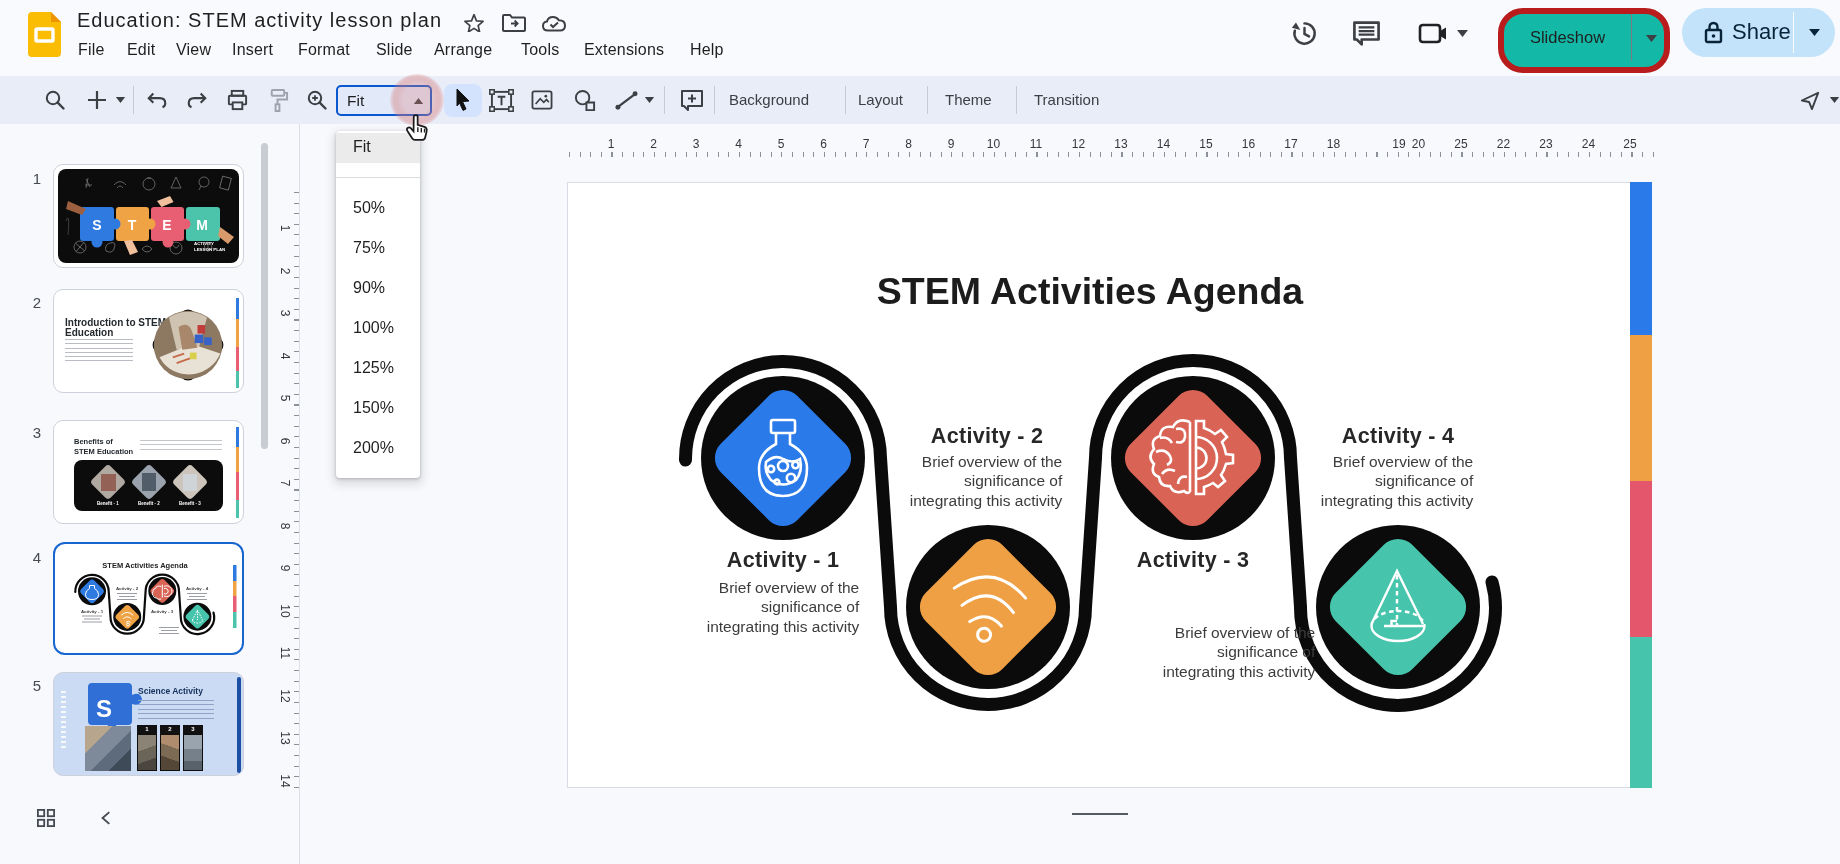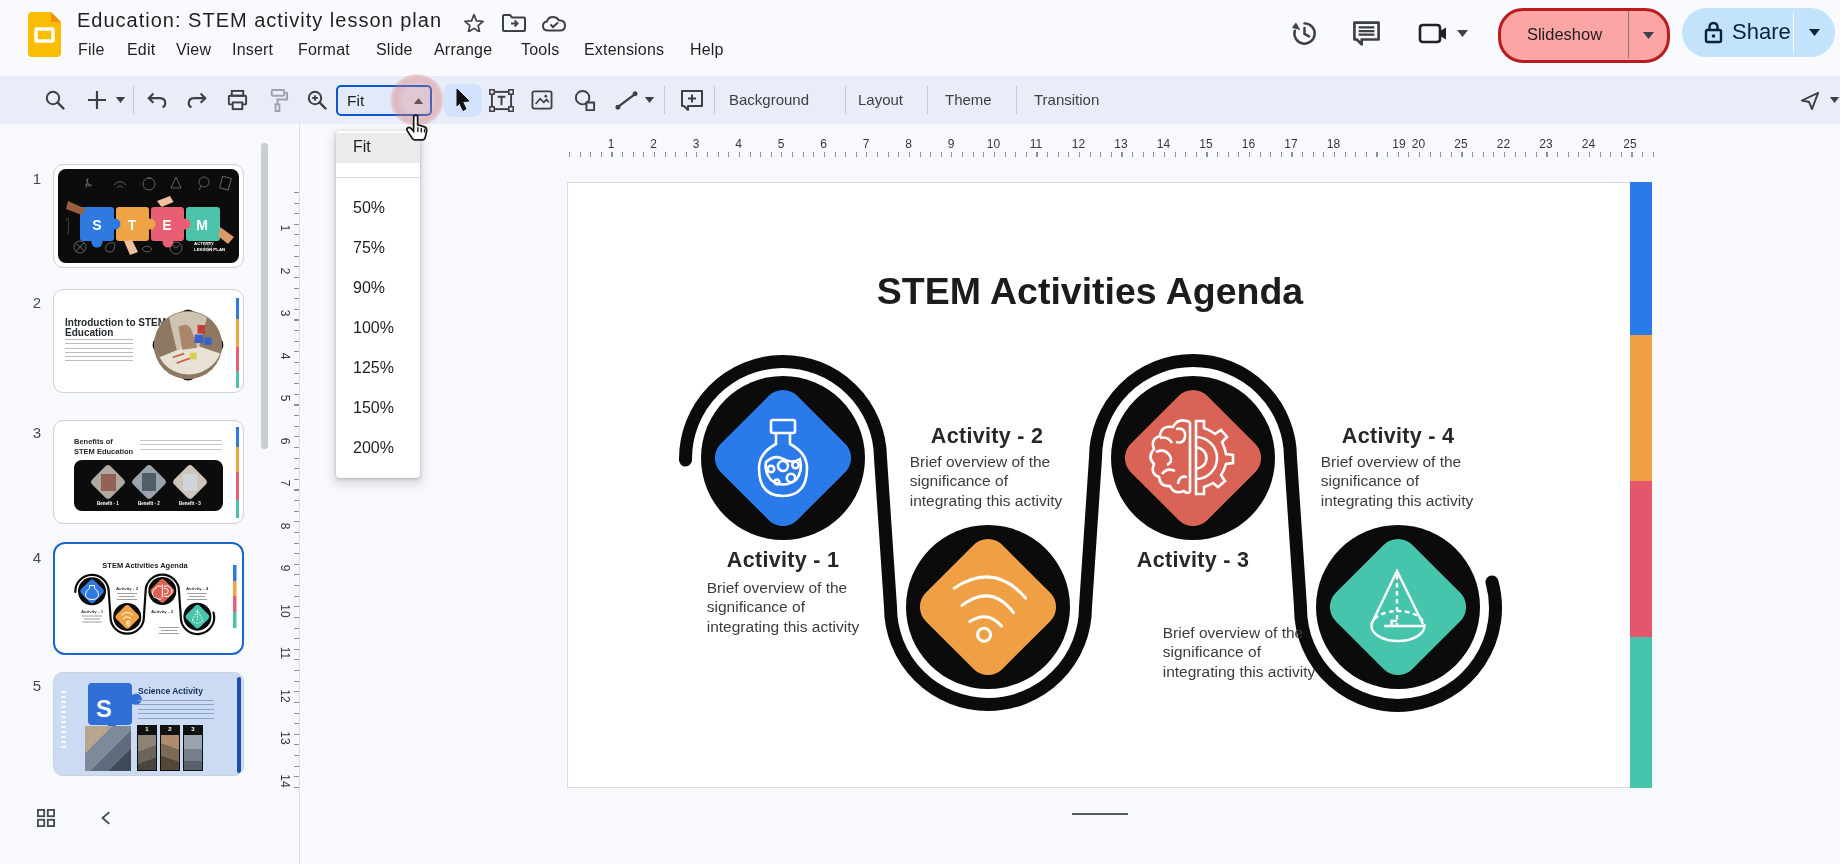--- a/index.html
+++ b/index.html
@@ -136,7 +136,7 @@
     <path d="M1 1 L6.5 8 L12 1 Z" fill="#3c3f43"></path>
   </svg>
 
-<div class="abs" style="left:1498px;top:8px;width:172px;height:55px;border:3px solid #b91c1c;border-radius:25px;background:#fca5a5">
+<div class="abs" style="left:1498px;top:8px;width:172px;height:65px;border:6px solid #b91c1c;border-radius:25px;background:#14b8a6">
   <div class="abs" style="left:0;top:0;width:127px;height:47px;line-height:47px;text-align:center;font-size:16.5px;color:#1f1f1f">Slideshow</div>
   <div class="abs" style="left:127px;top:0;width:1px;height:47px;background:#7a7d82"></div>
   <svg class="abs" style="left:141px;top:20px" width="13" height="9" viewBox="0 0 13 9">

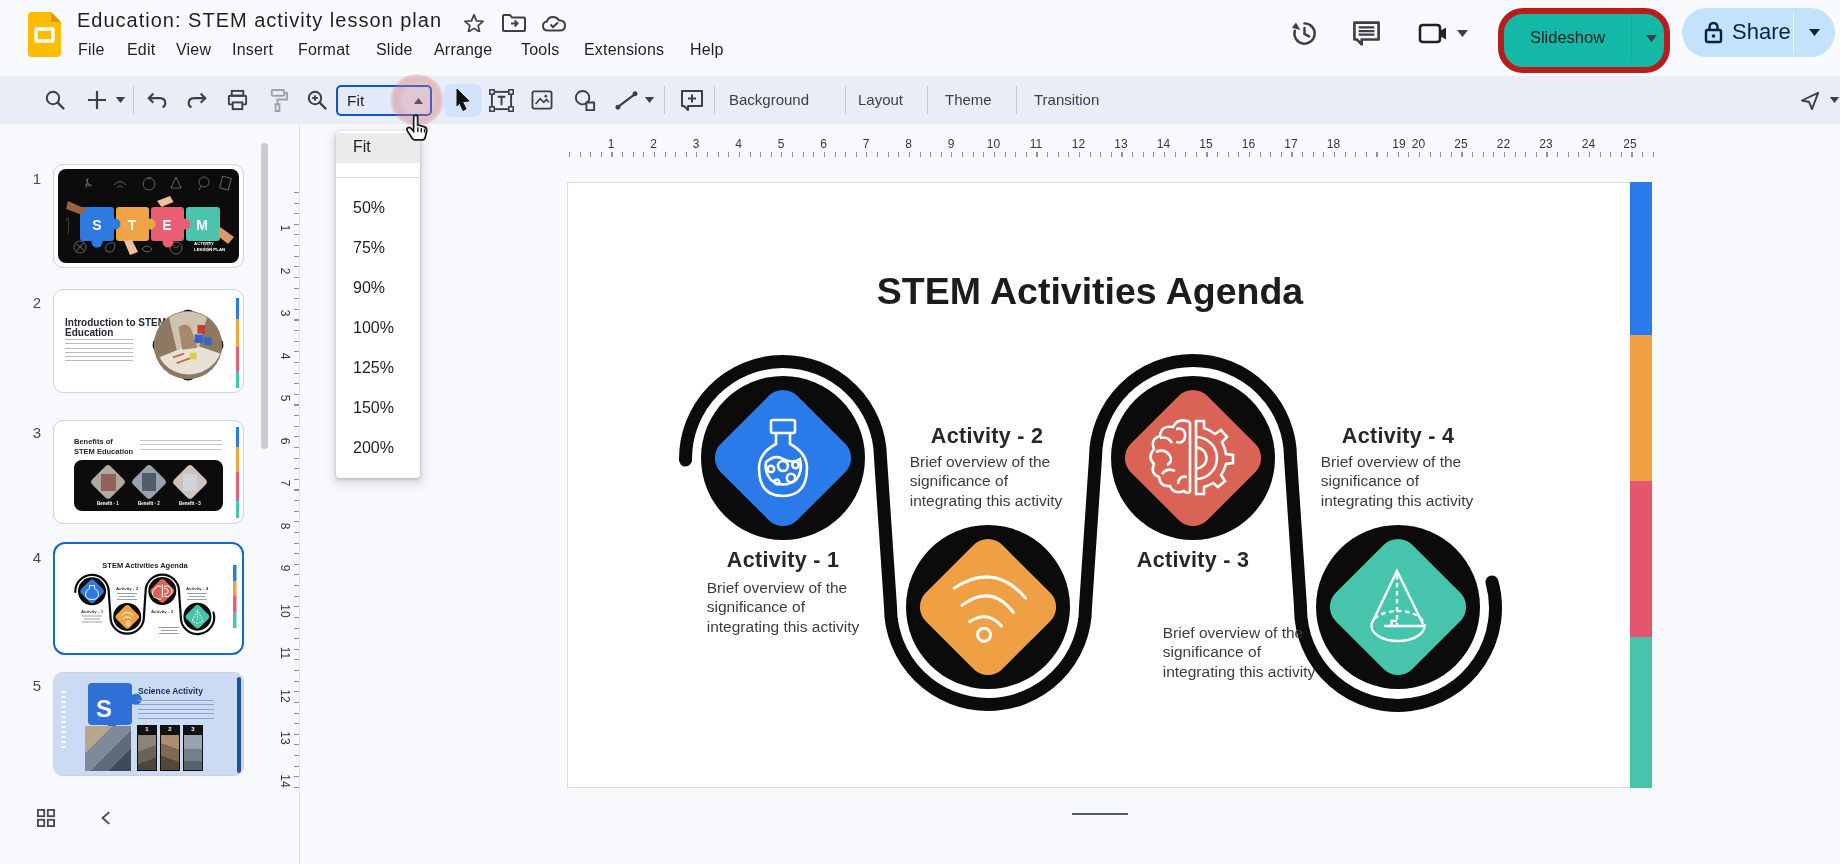--- a/index.html
+++ b/index.html
@@ -31,7 +31,7 @@
 #canvasbg { position:absolute; left:300px; top:124px; width:1540px; height:740px; background:#f8f9fd; }
 #slide { position:absolute; left:567px; top:182px; width:1085px; height:606px; background:#ffffff; border:1px solid #d9dce5; }
 .atitle { position:absolute; transform:translateX(-50%); font-weight:bold; font-size:21.5px; color:#272727; letter-spacing:.3px; white-space:nowrap; }
-.adesc { position:absolute; transform:translateX(-50%); font-size:15.5px; line-height:19.4px; color:#3c3c3c; text-align:left; white-space:nowrap; }
+.adesc { position:absolute; transform:translateX(-50%); font-size:15.5px; line-height:19.4px; color:#3c3c3c; text-align:right; white-space:nowrap; }
 
 #zoommenu { position:absolute; left:336px; top:131px; width:84px; height:347px; background:#ffffff; border-radius:4px; box-shadow:0 1px 3px rgba(60,64,67,.3), 0 4px 8px 3px rgba(60,64,67,.15); }
 .zitem { position:absolute; left:0; width:100%; padding-left:17px; font-size:16px; color:#1f1f1f; }

